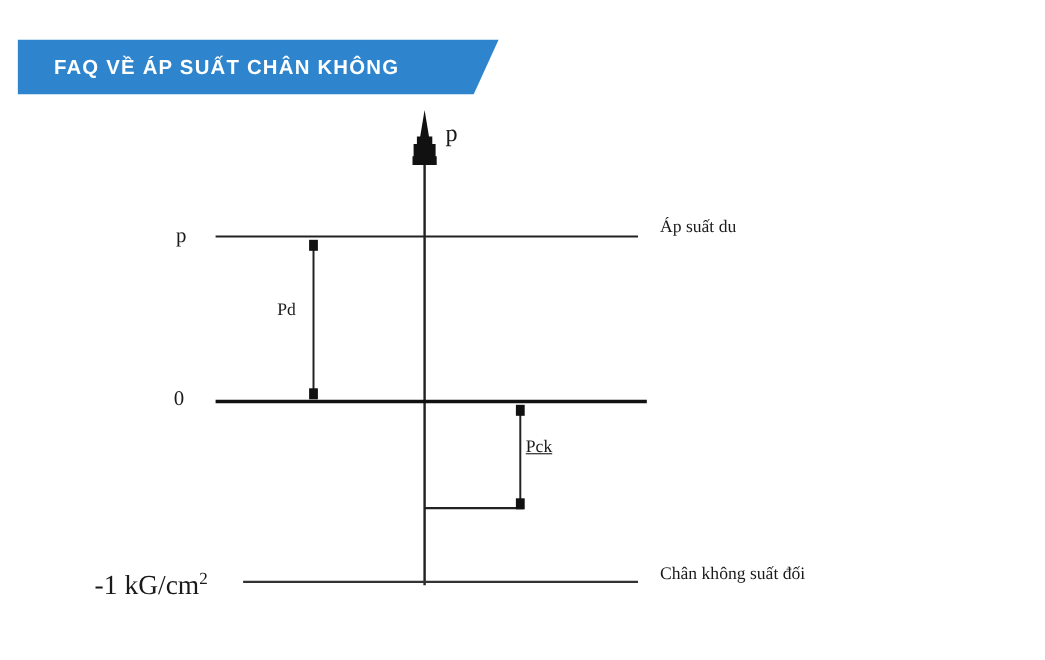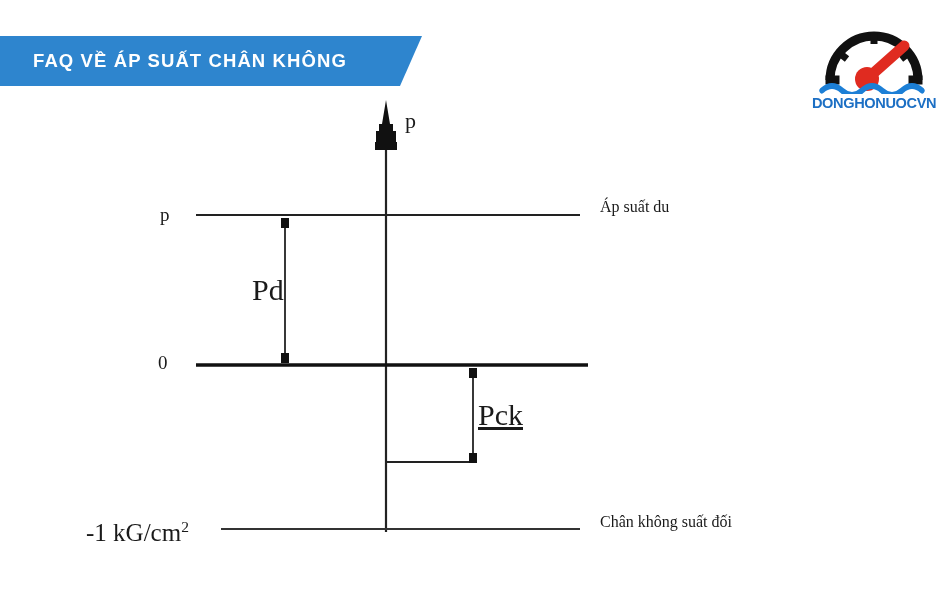--- a/index.html
+++ b/index.html
@@ -21,10 +21,11 @@
   
   #banner-wrap {
     position: absolute;
-    left: 0;
+    left: 16px;
     top: 36px;
     width: 440px;
     height: 50px;
+    padding-left: 16px;
   }
   #banner-shape {
     position: absolute;

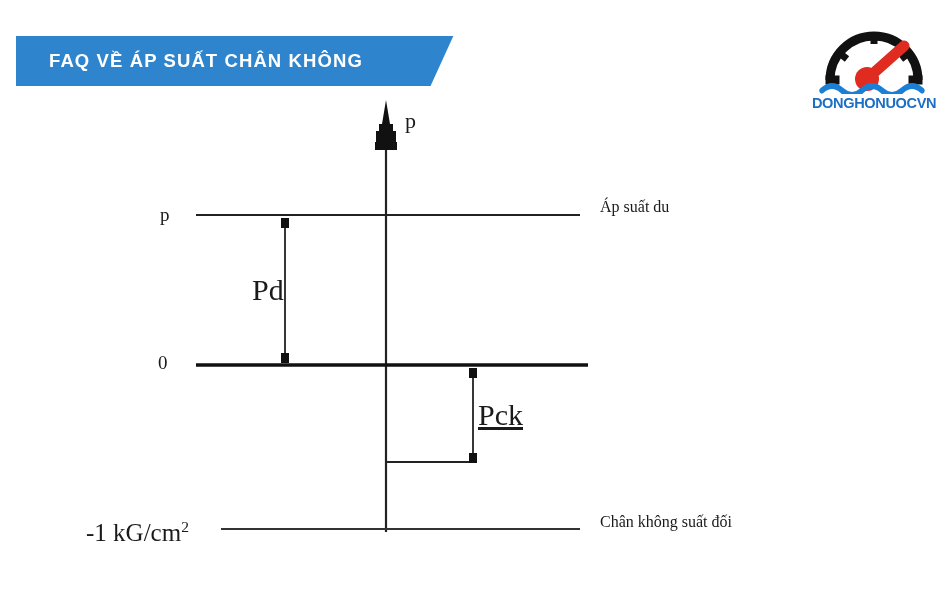--- a/index.html
+++ b/index.html
@@ -122,26 +122,6 @@
     <div id="banner-title">FAQ VỀ ÁP SUẤT CHÂN KHÔNG</div>
   </div>
 
-  <div id="logo">
-    <svg id="logo-mark" width="132" height="72" viewBox="0 0 132 72">
-
-      <path d="M 22 58 A 44 44 0 0 1 110 58" fill="none" stroke="#111111" stroke-width="9"></path>
-
-      <rect x="17.5" y="53.5" width="14" height="9" fill="#111111"></rect>
-      <rect x="100.5" y="53.5" width="14" height="9" fill="#111111"></rect>
-
-      <rect x="62.5" y="10" width="7" height="12" fill="#111111"></rect>
-      <line x1="30" y1="30" x2="39" y2="37" stroke="#111111" stroke-width="7"></line>
-      <line x1="102" y1="30" x2="93" y2="37" stroke="#111111" stroke-width="7"></line>
-
-      <line x1="60" y1="56" x2="96" y2="24" stroke="#E02B20" stroke-width="11" stroke-linecap="round"></line>
-      <circle cx="59" cy="57" r="12" fill="#E02B20"></circle>
-
-      <path d="M 14 80 q 10 -9 20 0 q 10 9 20 0 q 10 -9 20 0 q 10 9 20 0 q 10 -9 20 0" fill="none" stroke="#1C7FD6" stroke-width="5" stroke-linecap="round" transform="translate(0,-11)"></path>
-      <path d="M 14 92 q 10 -9 20 0 q 10 9 20 0 q 10 -9 20 0 q 10 9 20 0 q 10 -9 20 0" fill="none" stroke="#1C7FD6" stroke-width="5" stroke-linecap="round" transform="translate(0,-24)"></path>
-    </svg>
-    <div id="logo-text">DONGHONUOCVN</div>
-  </div>
 
   <svg id="diagram" viewBox="0 0 950 600">
 

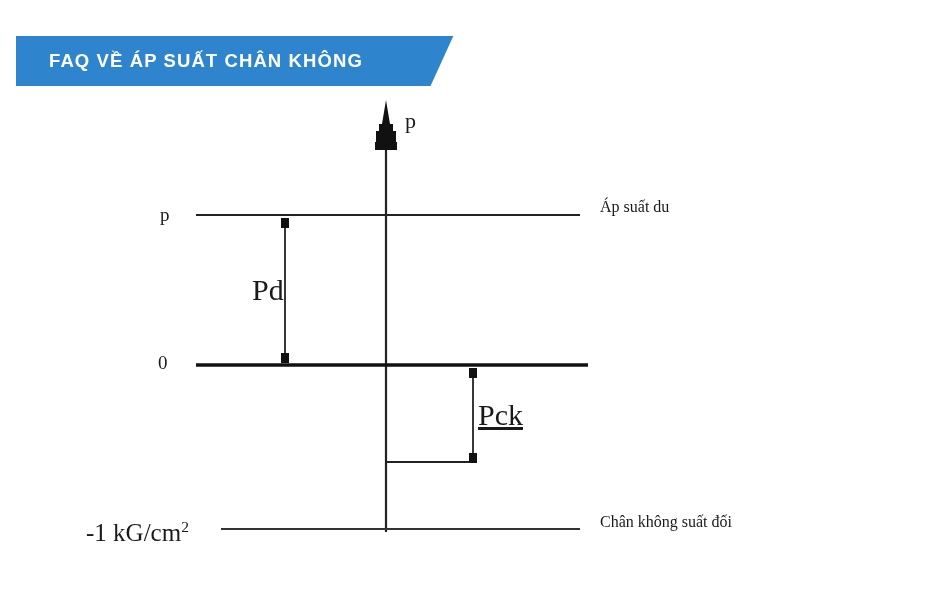--- a/index.html
+++ b/index.html
@@ -97,7 +97,7 @@
     font-size: 19px;
   }
   .lbl-dim {
-    font-size: 30px;
+    font-size: 16px;
   }
   .lbl-p-top {
     font-size: 22px;

